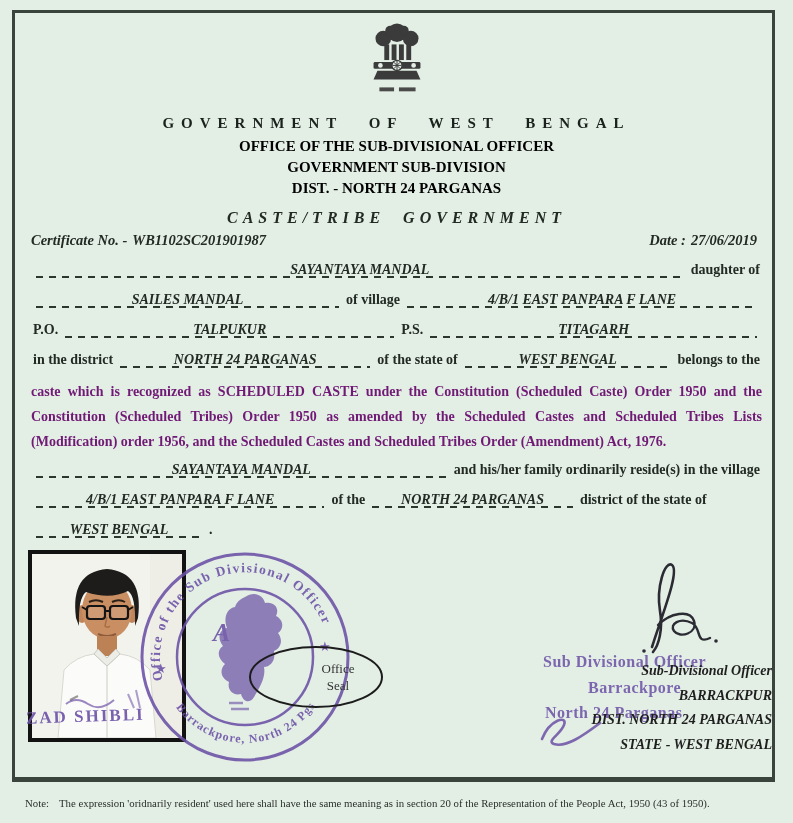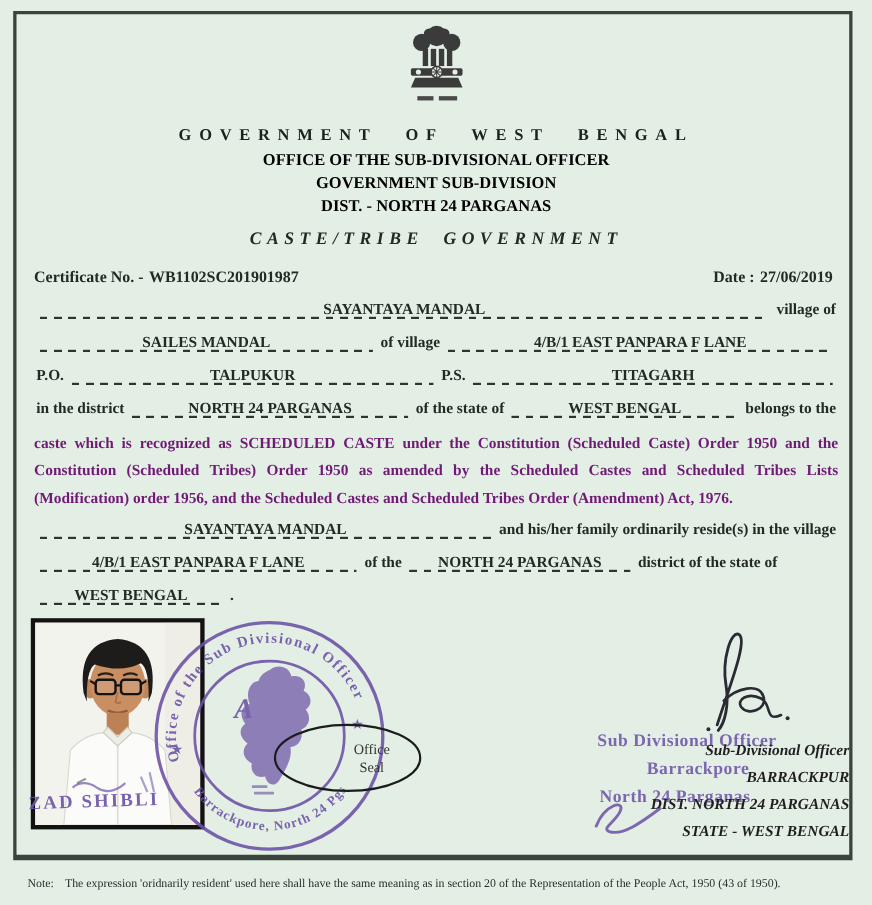--- a/index.html
+++ b/index.html
@@ -25,7 +25,7 @@
     letter-spacing:5px;word-spacing:9px;margin-top:8px;line-height:22px;
   }
   
-  .meta-row{display:flex;justify-content:space-between;font-weight:bold;font-size:14.5px;margin-top:13px;line-height:20px;}
+  .meta-row{display:flex;justify-content:space-between;font-weight:bold;font-size:14.5px;margin-top:1px;line-height:20px;font-style:italic;}
   .meta-left span{margin-right:5px;}
   .meta-right span{margin-right:5px;}
   

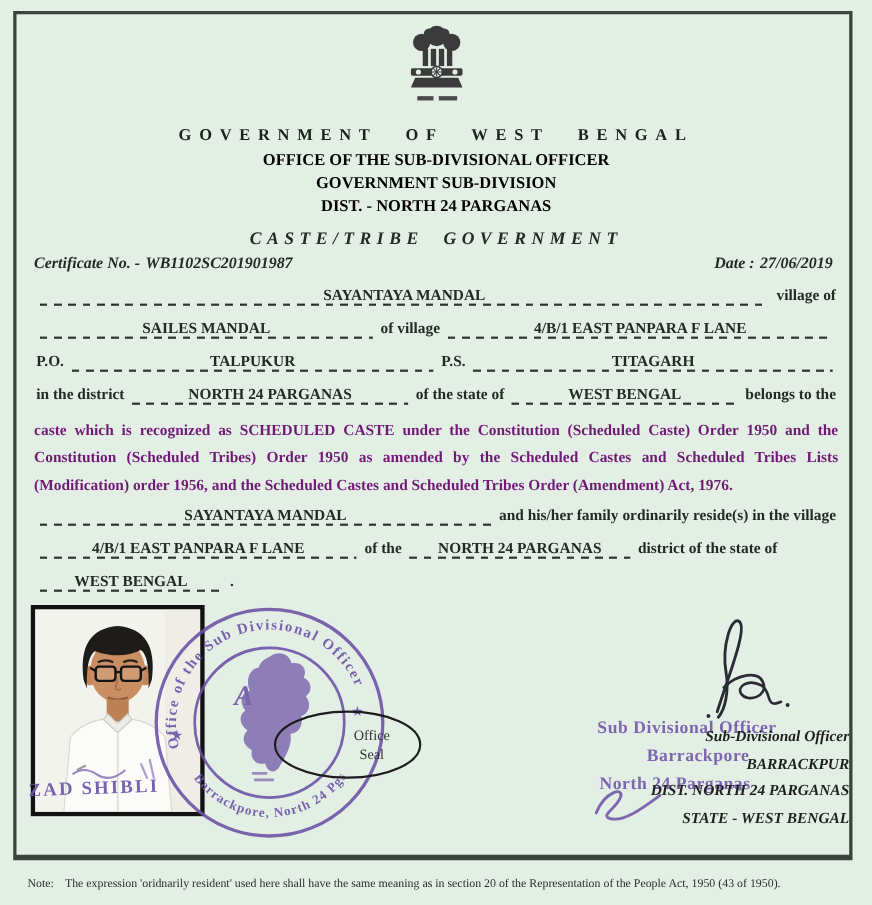--- a/index.html
+++ b/index.html
@@ -34,7 +34,7 @@
   .lbl{flex:0 0 auto;padding:0 2px;}
   .fill{
     flex:1 1 auto;position:relative;text-align:center;
-    margin:0 3px;min-width:30px;
+    font-style:italic;margin:0 3px;min-width:30px;
   }
   .fill::after{
     content:"";position:absolute;left:2px;right:2px;bottom:7px;height:2px;

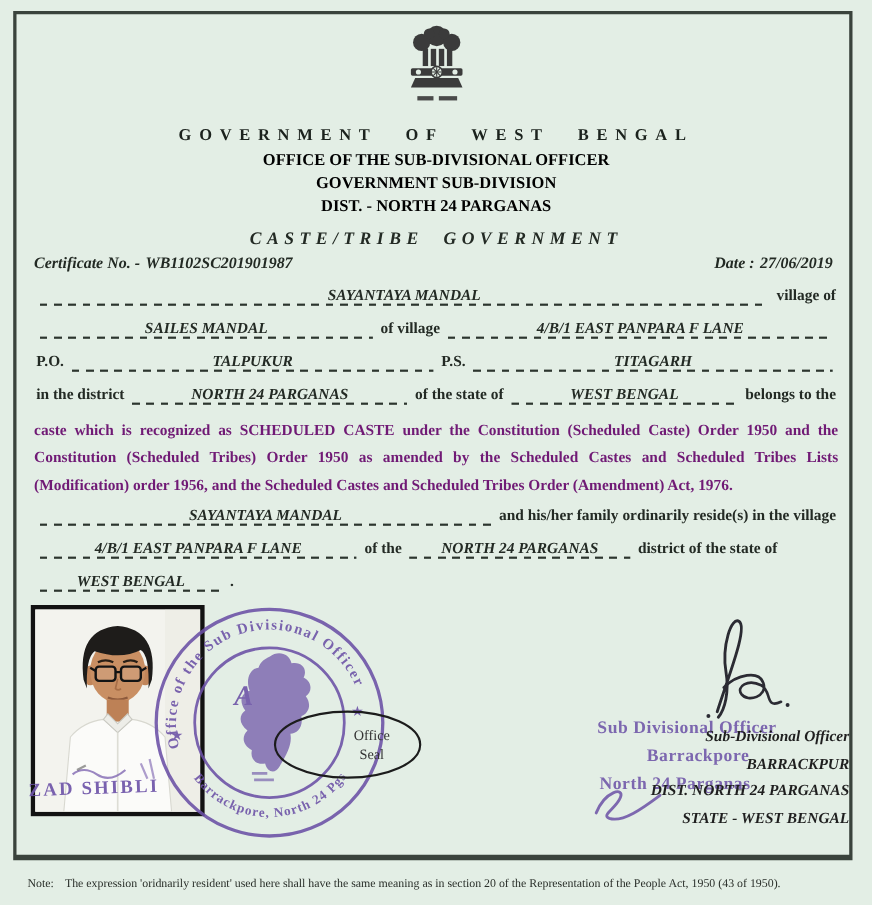--- a/index.html
+++ b/index.html
@@ -135,7 +135,7 @@
     <div class="form">
       <div class="frow">
         <span class="fill"><span>SAYANTAYA MANDAL</span></span>
-        <span class="lbl">village of</span>
+        <span class="lbl">daughter of</span>
       </div>
       <div class="frow">
         <span class="fill w42"><span>SAILES MANDAL</span></span>

